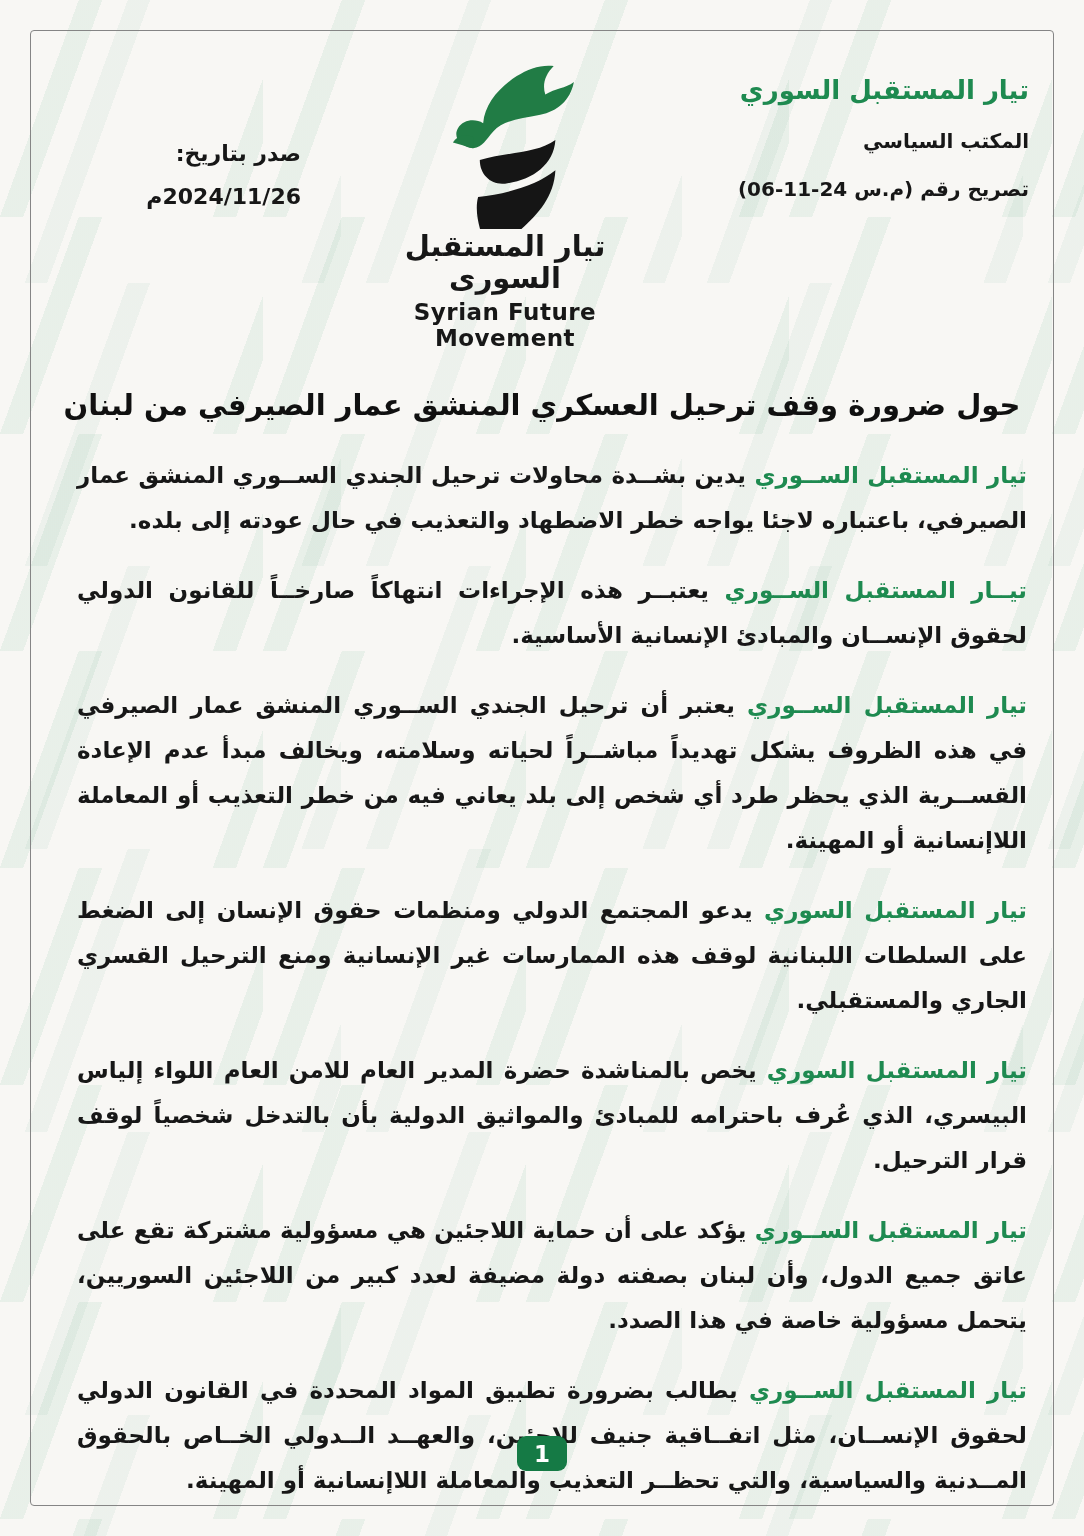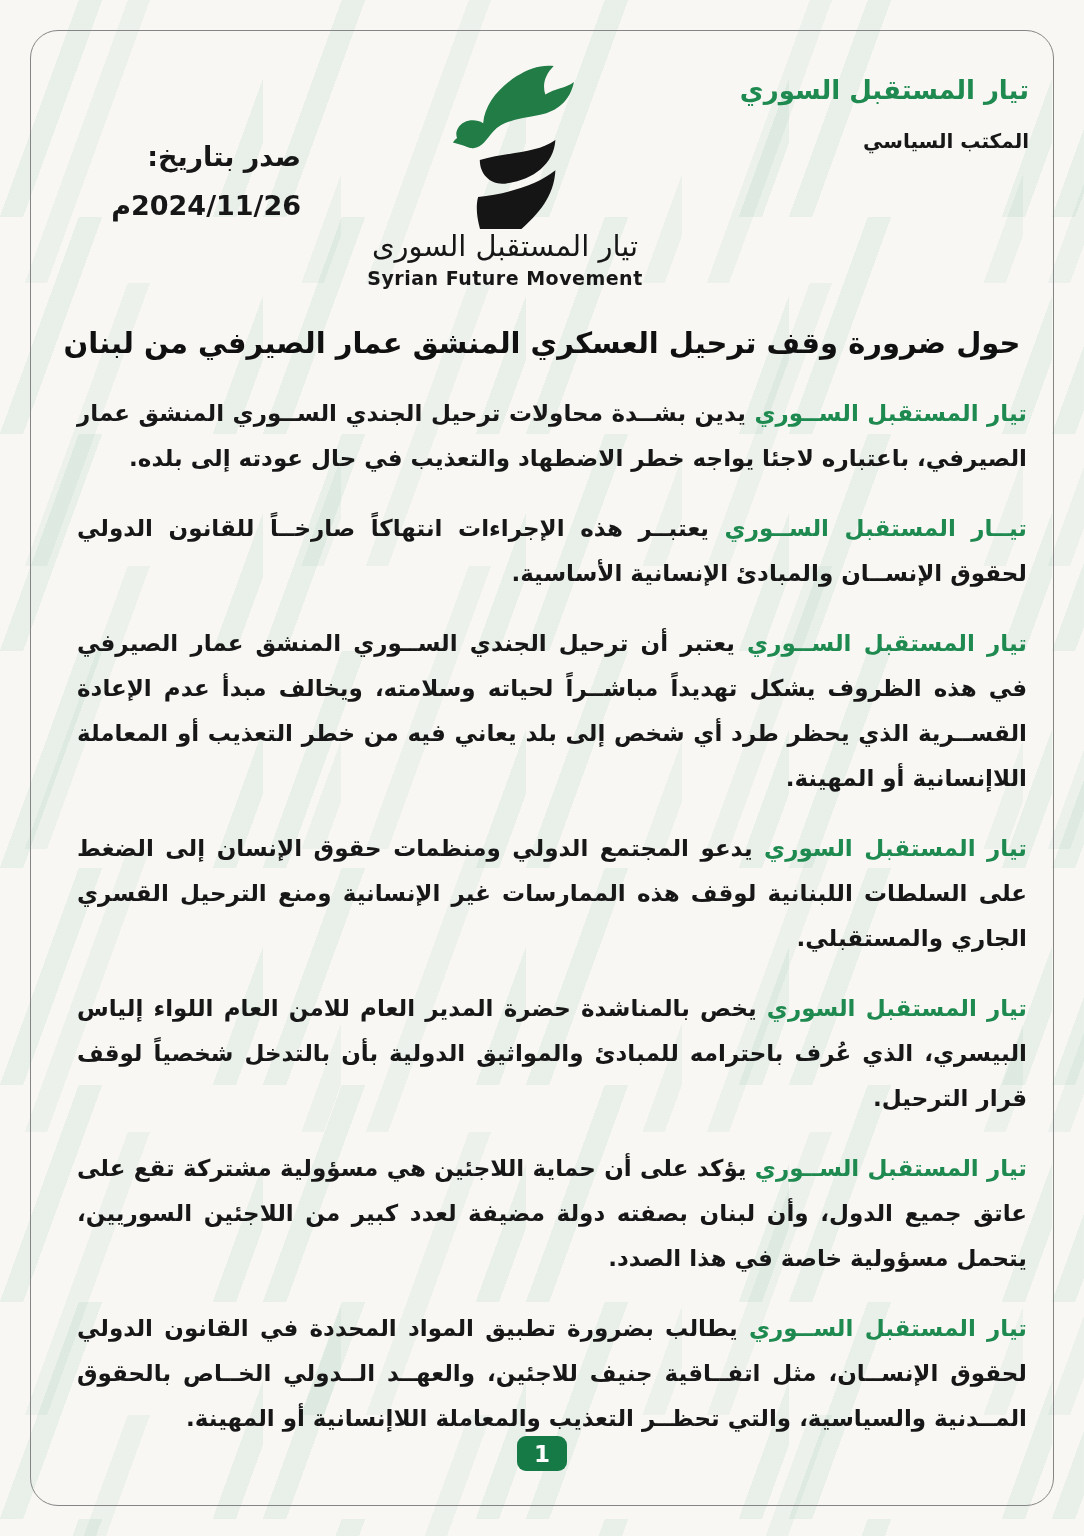--- a/index.html
+++ b/index.html
@@ -20,7 +20,7 @@
   .sheet{
     position:absolute;inset:30px;
     border:1.5px solid #858585;
-    border-radius:28px;
+    border-radius:4px;
     direction:rtl;
   }
   

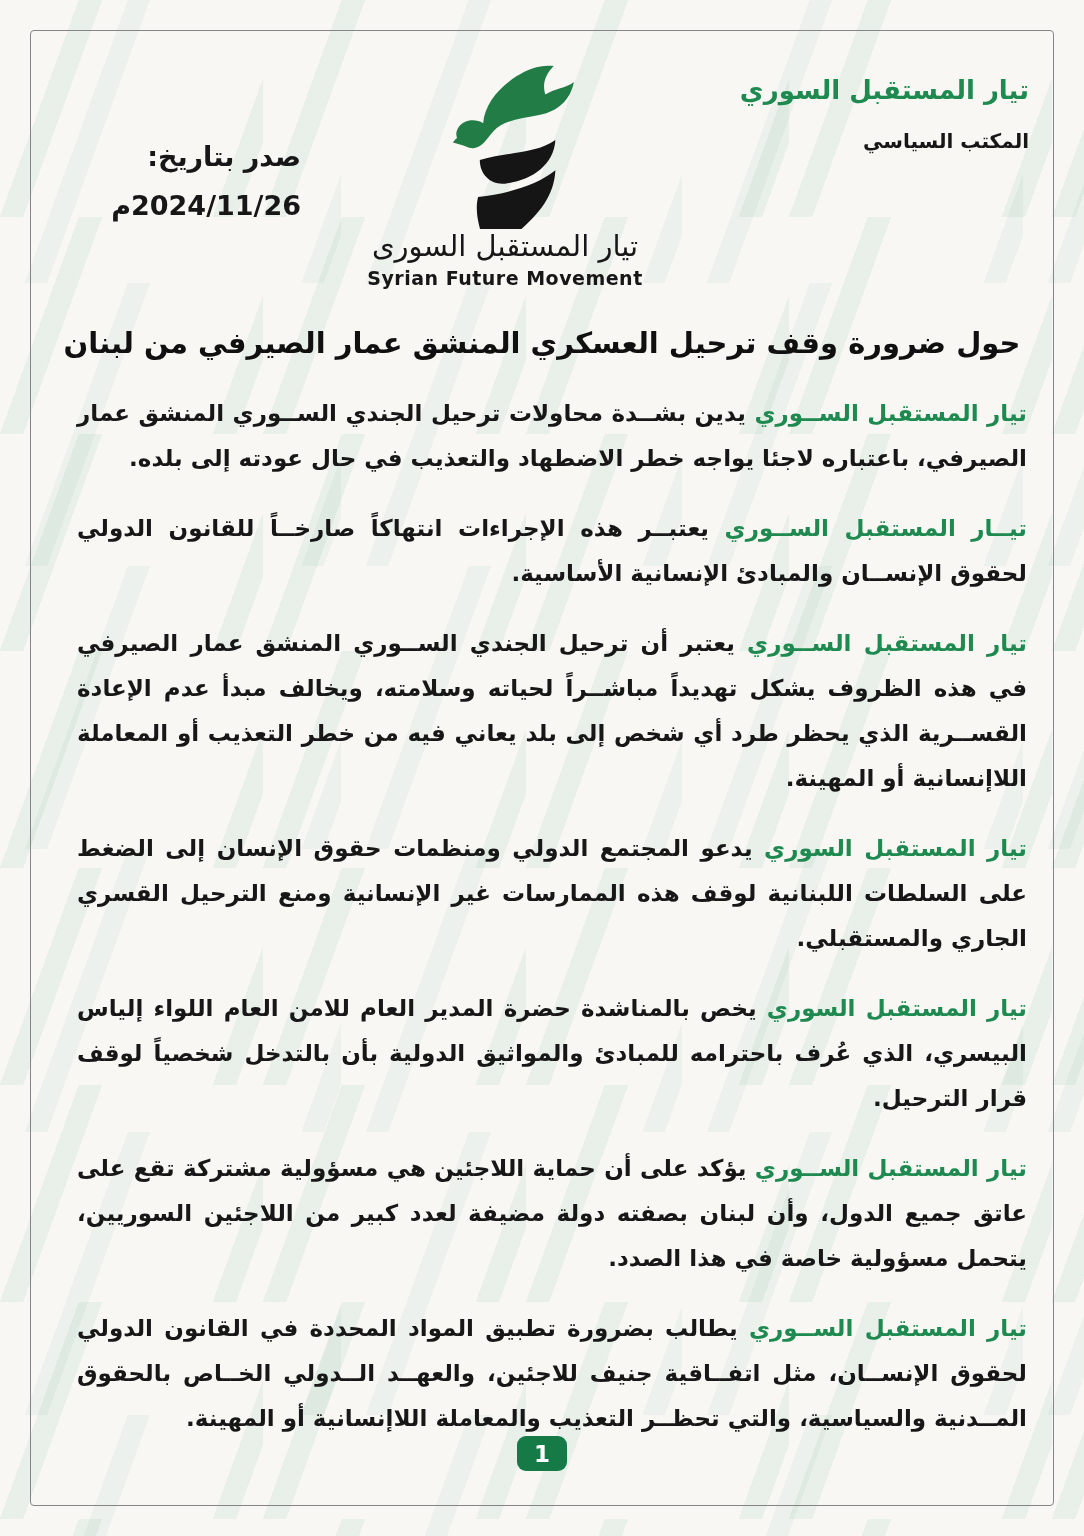--- a/index.html
+++ b/index.html
@@ -45,7 +45,7 @@
     font-family:"DejaVu Sans", sans-serif;
   }
   .hdr-date{width:230px;text-align:right;margin-top:66px;}
-  .date-line{font-size:27px;font-weight:600;margin:0 0 18px 0;white-space:nowrap;}
+  .date-line{font-size:22px;font-weight:600;margin:0 0 18px 0;white-space:nowrap;}
   
   h1.doc-title{
     text-align:center;

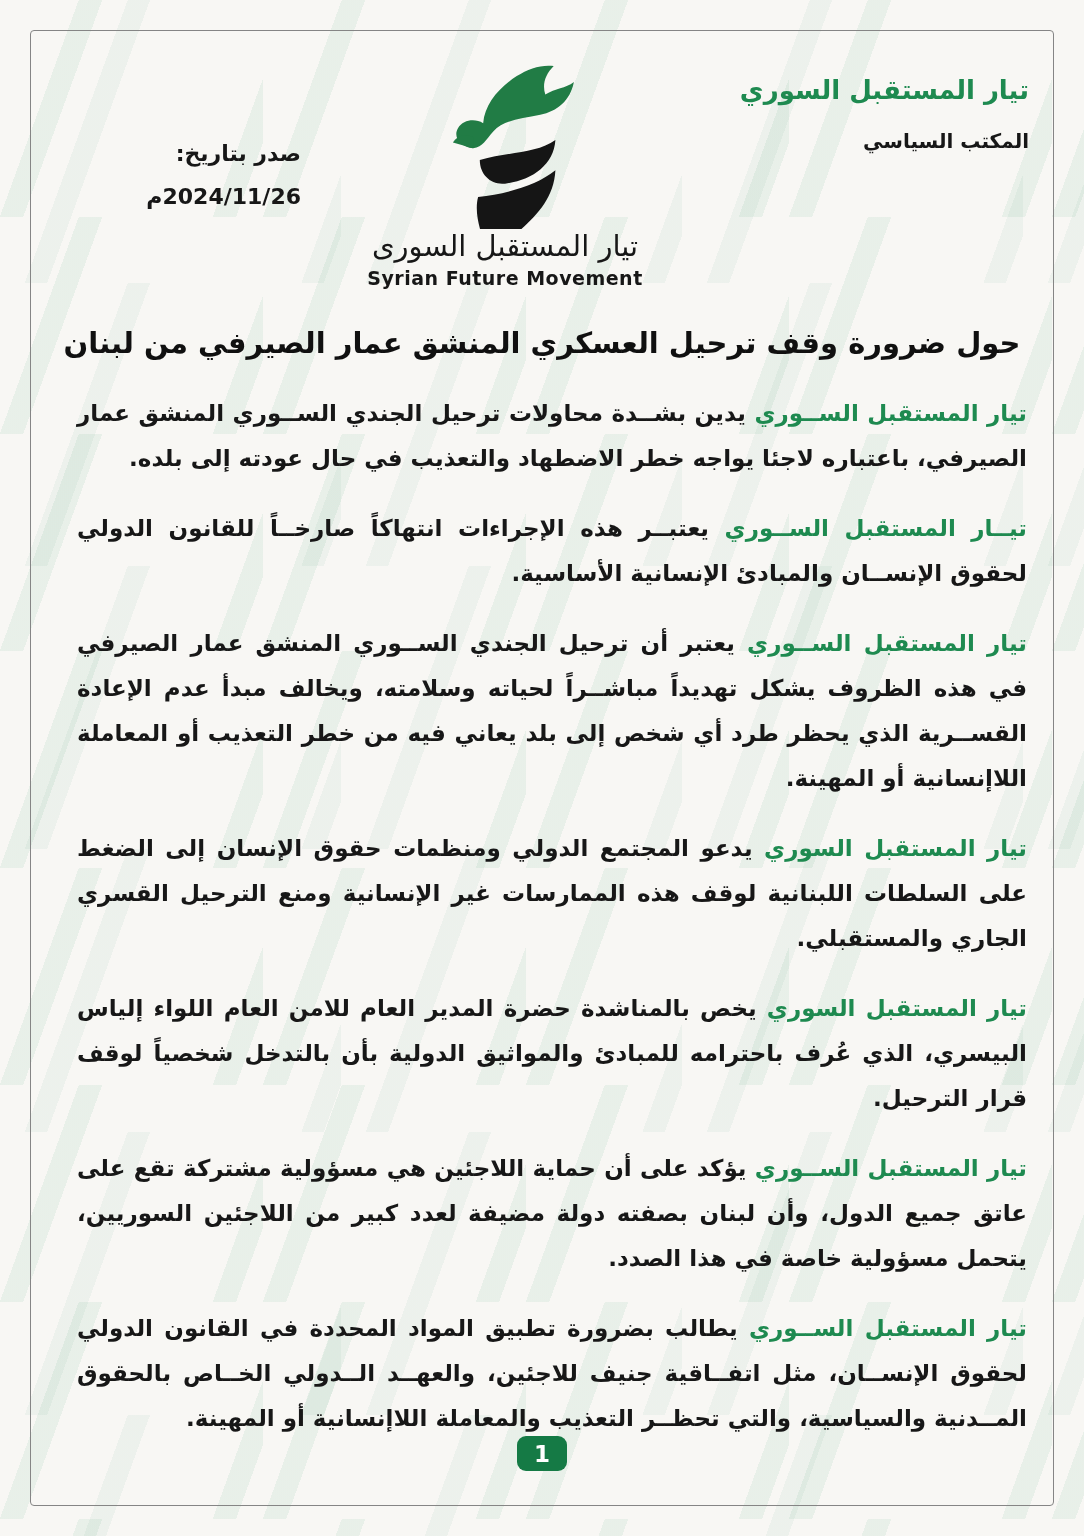--- a/index.html
+++ b/index.html
@@ -85,6 +85,7 @@
     <div class="hdr-org">
       <p class="org-name">تيار المستقبل السوري</p>
       <p class="org-line">المكتب السياسي</p>
+      <p class="org-line">تصريح رقم (م.س 24-11-06)</p>
     </div>
 
     <div class="hdr-logo">

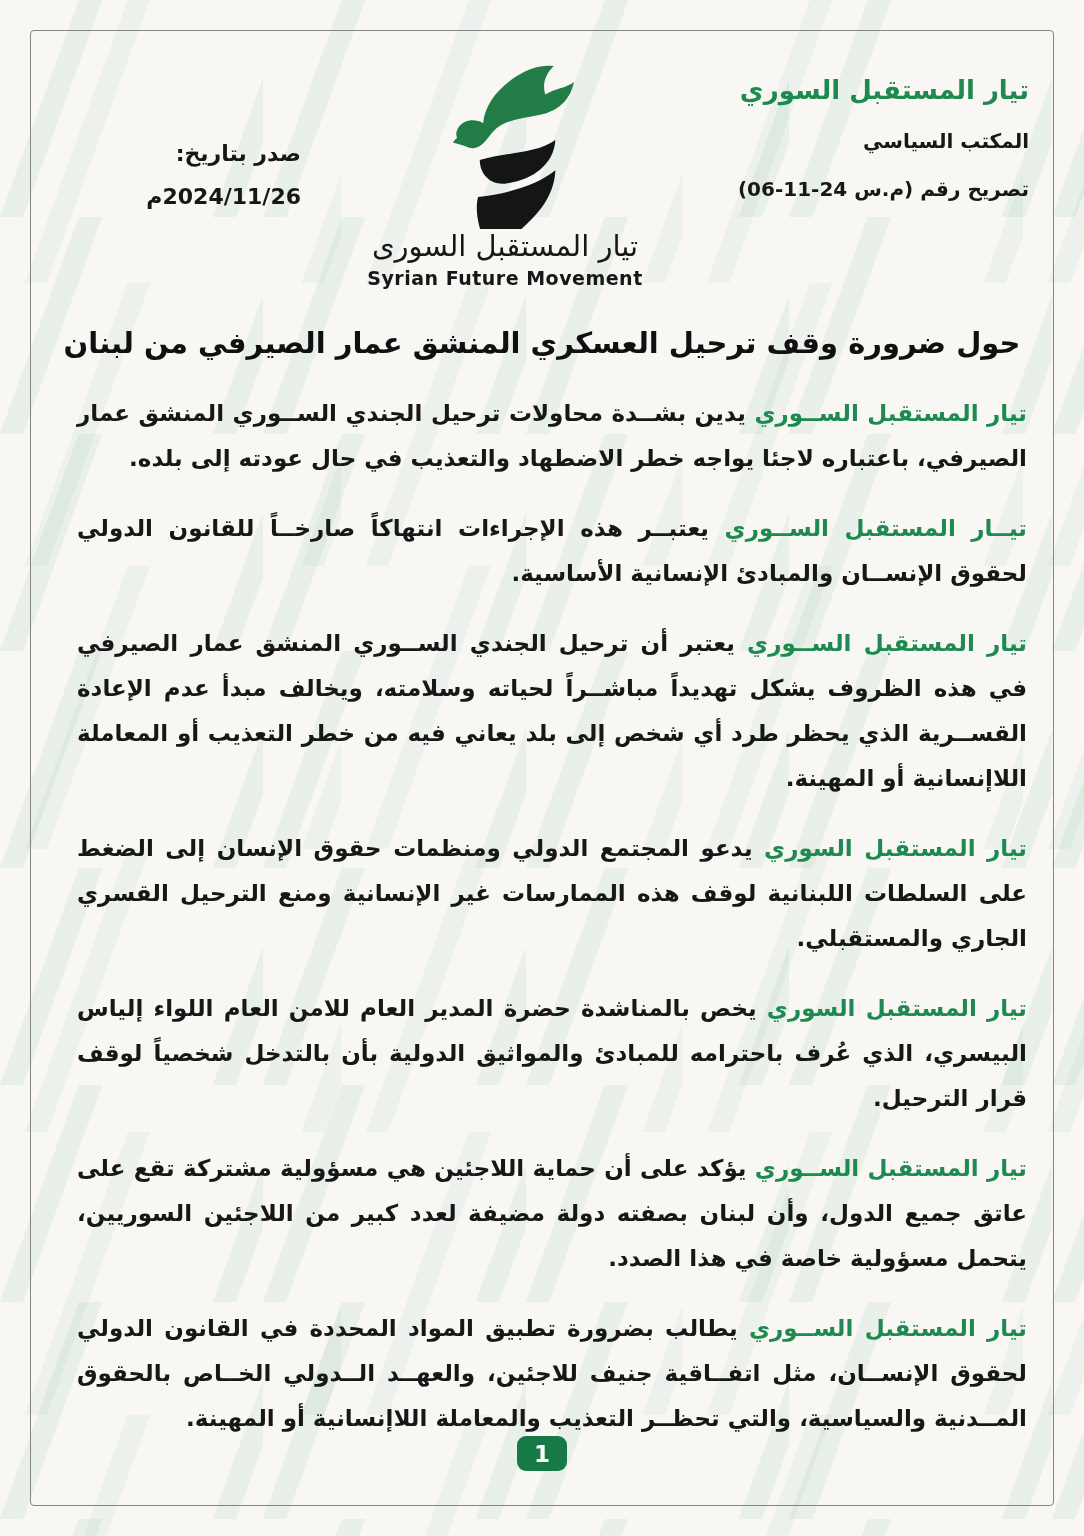--- a/index.html
+++ b/index.html
@@ -37,7 +37,7 @@
   .hdr-logo{width:310px;text-align:center;margin-top:-14px;direction:ltr;}
   .logo-mark{display:block;margin:0 auto;}
   .logo-ar{
-    font-size:29px;font-weight:400;margin-top:2px;line-height:1.1;
+    font-size:29px;font-weight:700;margin-top:2px;line-height:1.1;
     font-family:"DejaVu Sans", sans-serif;
   }
   .logo-en{

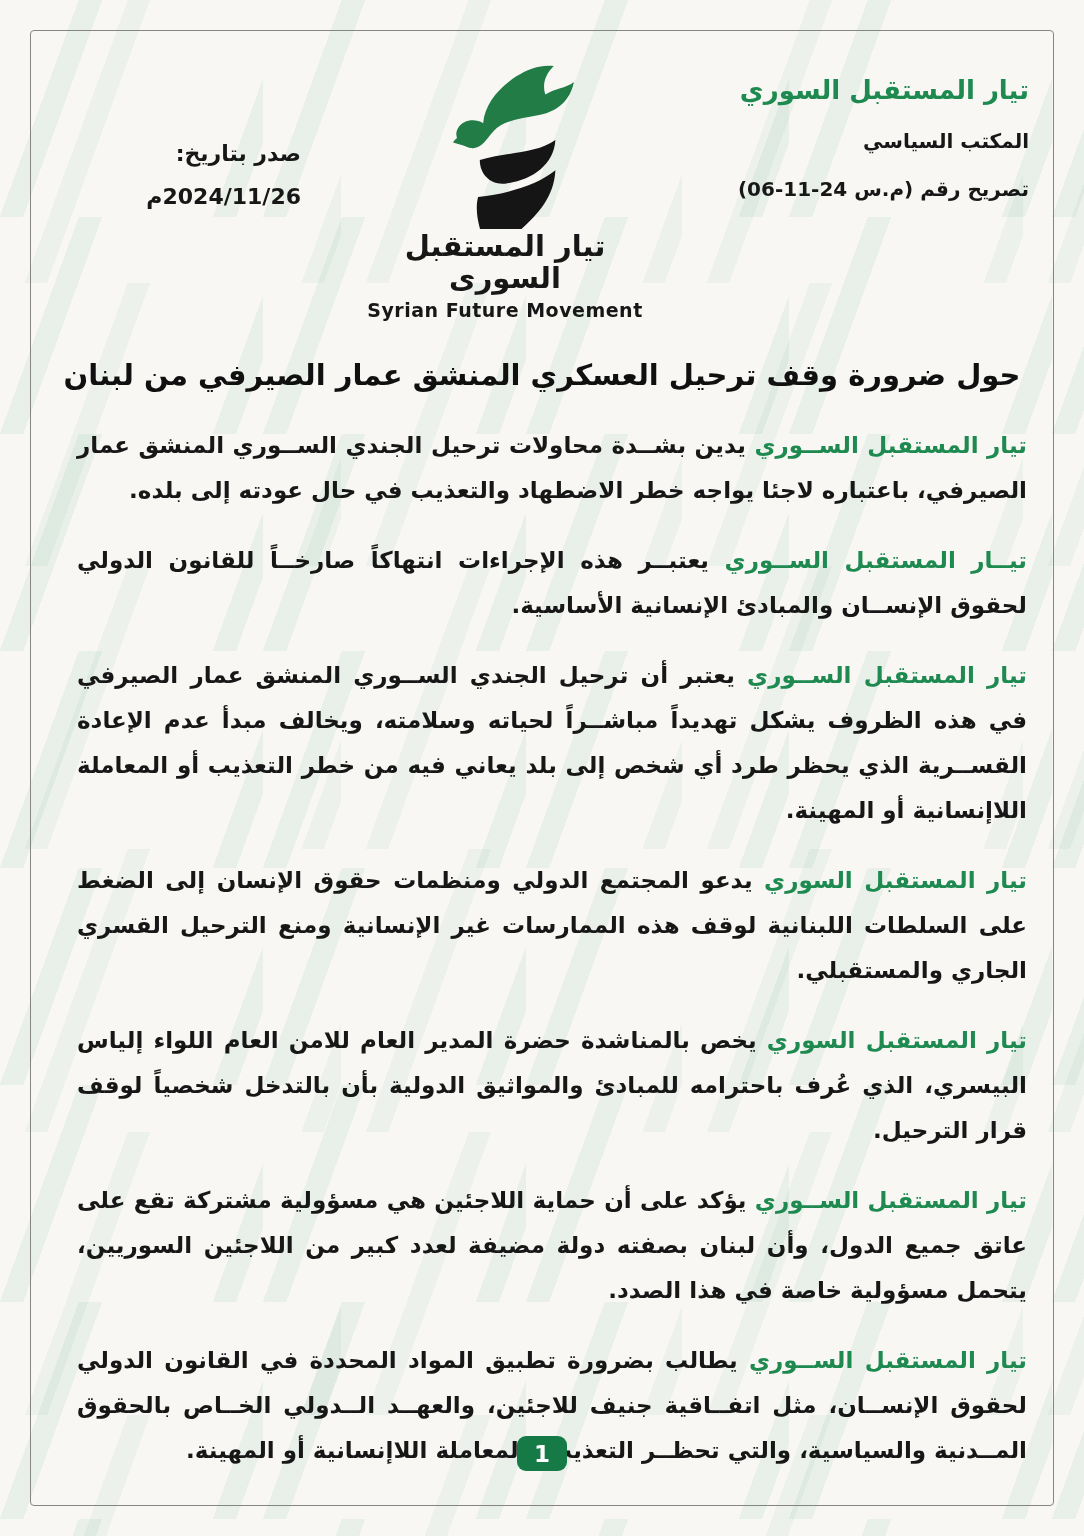--- a/index.html
+++ b/index.html
@@ -41,7 +41,7 @@
     font-family:"DejaVu Sans", sans-serif;
   }
   .logo-en{
-    font-size:19px;font-weight:800;letter-spacing:.5px;margin-top:4px;
+    font-size:23px;font-weight:800;letter-spacing:.5px;margin-top:4px;
     font-family:"DejaVu Sans", sans-serif;
   }
   .hdr-date{width:230px;text-align:right;margin-top:66px;}

